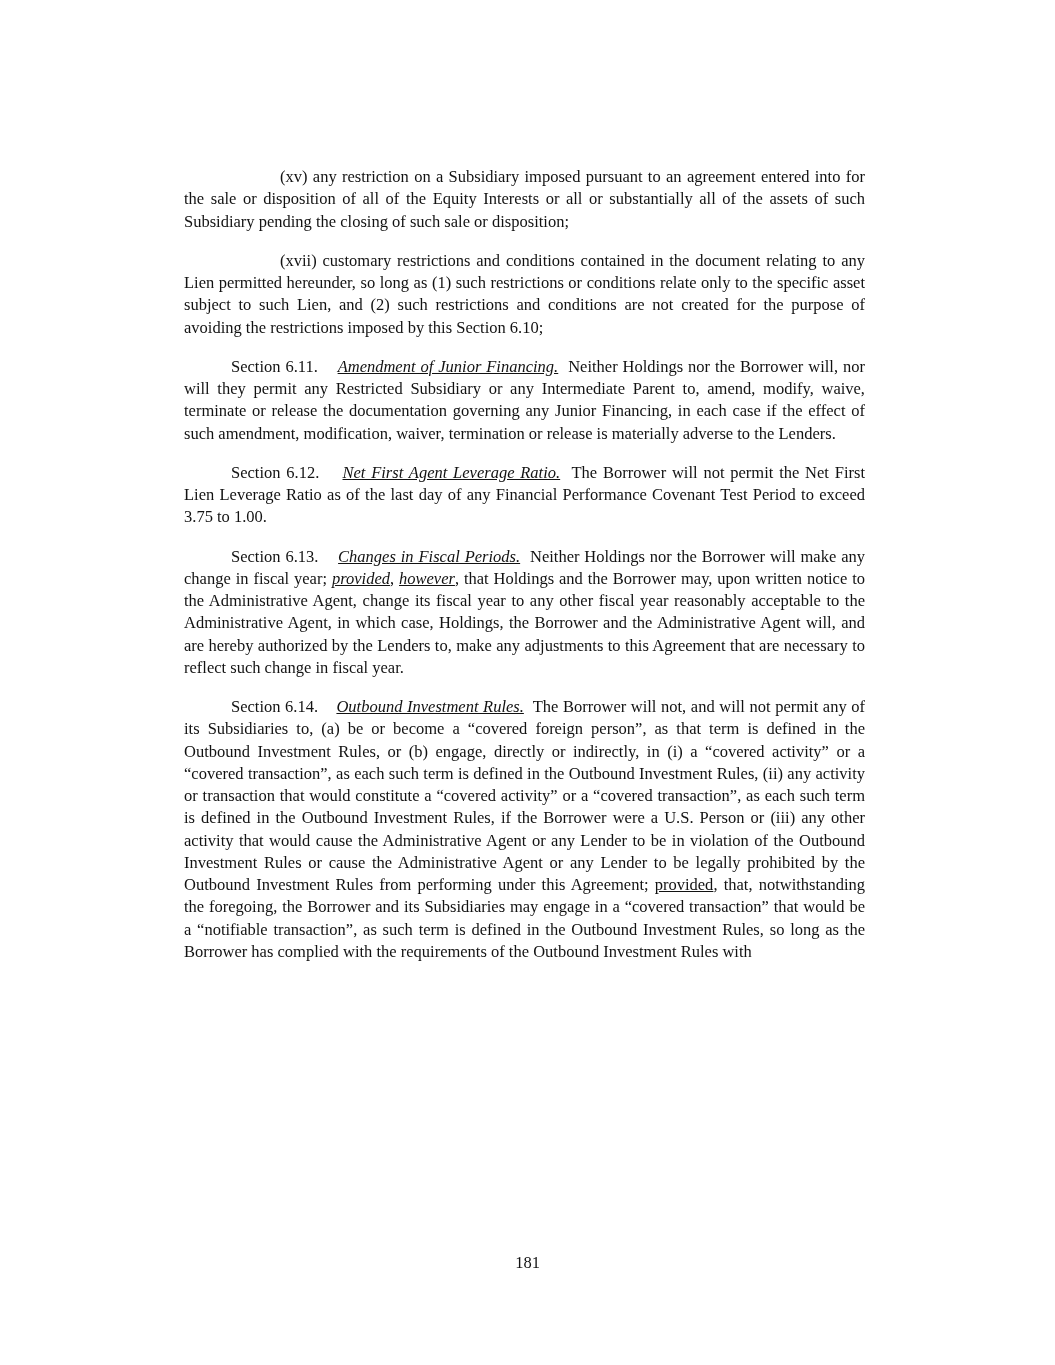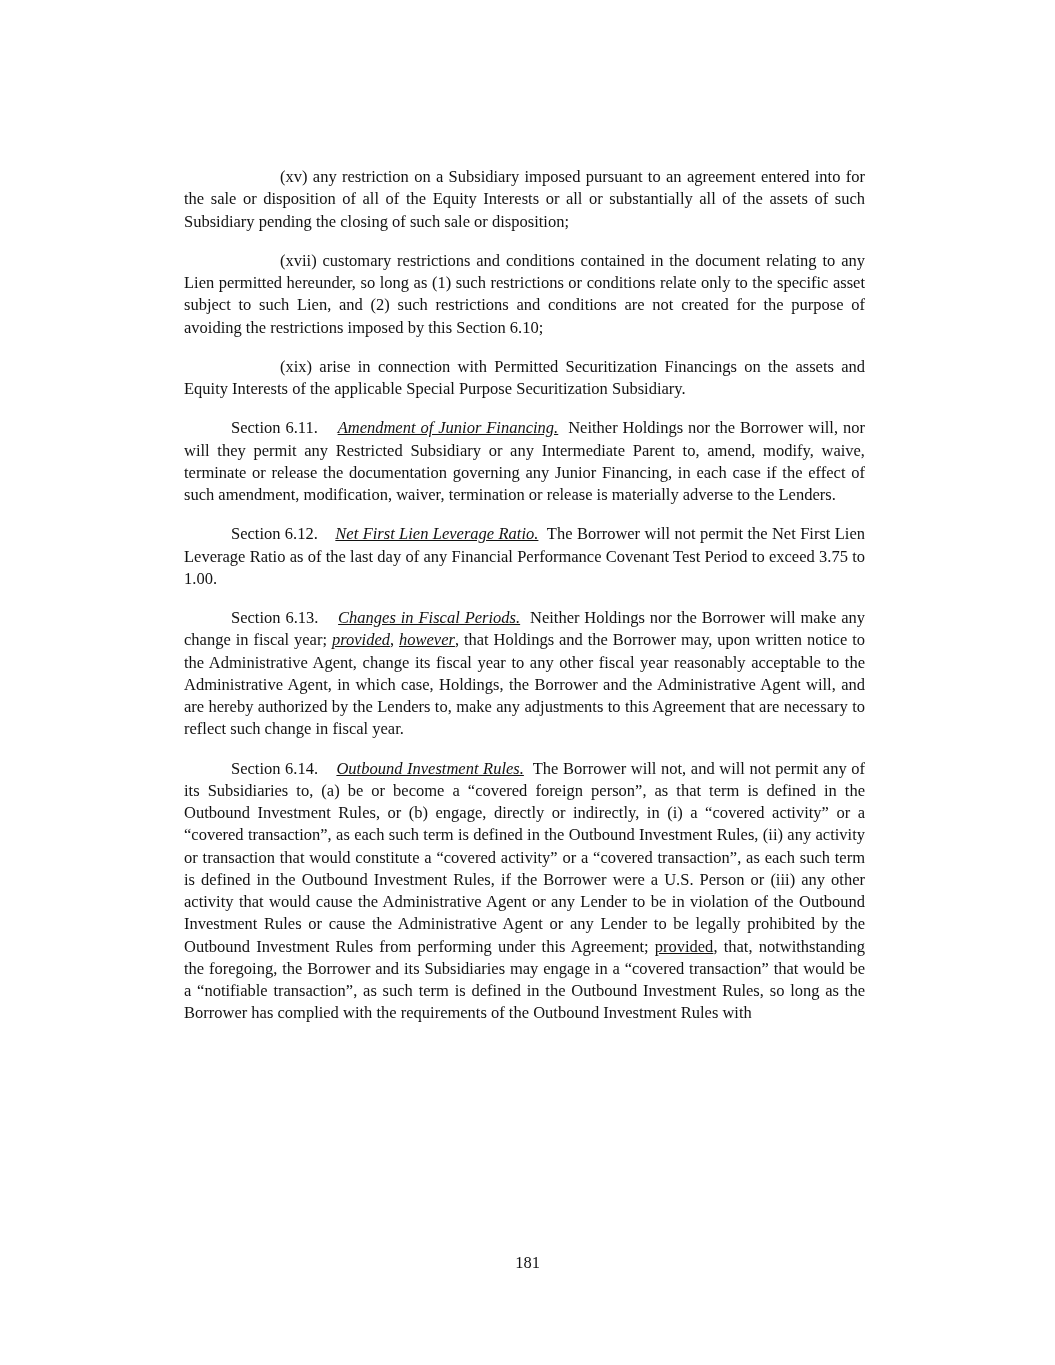--- a/index.html
+++ b/index.html
@@ -54,7 +54,6 @@
   <div class="text-block">
       <p class="para romanette"><span class="normal">(xv) any restriction on a Subsidiary imposed pursuant to an agreement entered into for the sale or disposition of all of the Equity Interests or all or substantially all of the assets of such Subsidiary pending the closing of such sale or disposition;</span></p>
       <p class="para romanette"><span class="normal">(xvii) customary restrictions and conditions contained in the document relating to any Lien permitted hereunder, so long as (1) such restrictions or conditions relate only to the specific asset subject to such Lien, and (2) such restrictions and conditions are not created for the purpose of avoiding the restrictions imposed by this Section 6.10;</span></p>
-      <p class="para romanette"><span class="normal">(xix) arise in connection with Permitted Securitization Financings on the assets and Equity Interests of the applicable Special Purpose Securitization Subsidiary.</span></p>
       <p class="para section"><span class="normal">Section 6.11.&nbsp;&nbsp;&nbsp; </span><span class="italic">Amendment of Junior Financing.</span><span class="normal">&nbsp; Neither Holdings nor the Borrower will, nor will they permit any Restricted Subsidiary or any Intermediate Parent to, amend, modify, waive, terminate or release the documentation governing any Junior Financing, in each case if the effect of such amendment, modification, waiver, termination or release is materially adverse to the Lenders.</span></p>
       <p class="para section"><span class="normal">Section 6.12.&nbsp;&nbsp;&nbsp; </span><span class="italic">Net First Lien Leverage Ratio.</span><span class="normal">&nbsp; The Borrower will not permit the Net First Lien Leverage Ratio as of the last day of any Financial Performance Covenant Test Period to exceed 3.75 to 1.00.</span></p>
       <p class="para section"><span class="normal">Section 6.13.&nbsp;&nbsp;&nbsp; </span><span class="italic">Changes in Fiscal Periods.</span><span class="normal">&nbsp; Neither Holdings nor the Borrower will make any change in fiscal year; </span><span class="italic">provided</span><span class="normal">, </span><span class="italic">however</span><span class="normal">, that Holdings and the Borrower may, upon written notice to the Administrative Agent, change its fiscal year to any other fiscal year reasonably acceptable to the Administrative Agent, in which case, Holdings, the Borrower and the Administrative Agent will, and are hereby authorized by the Lenders to, make any adjustments to this Agreement that are necessary to reflect such change in fiscal year.</span></p>

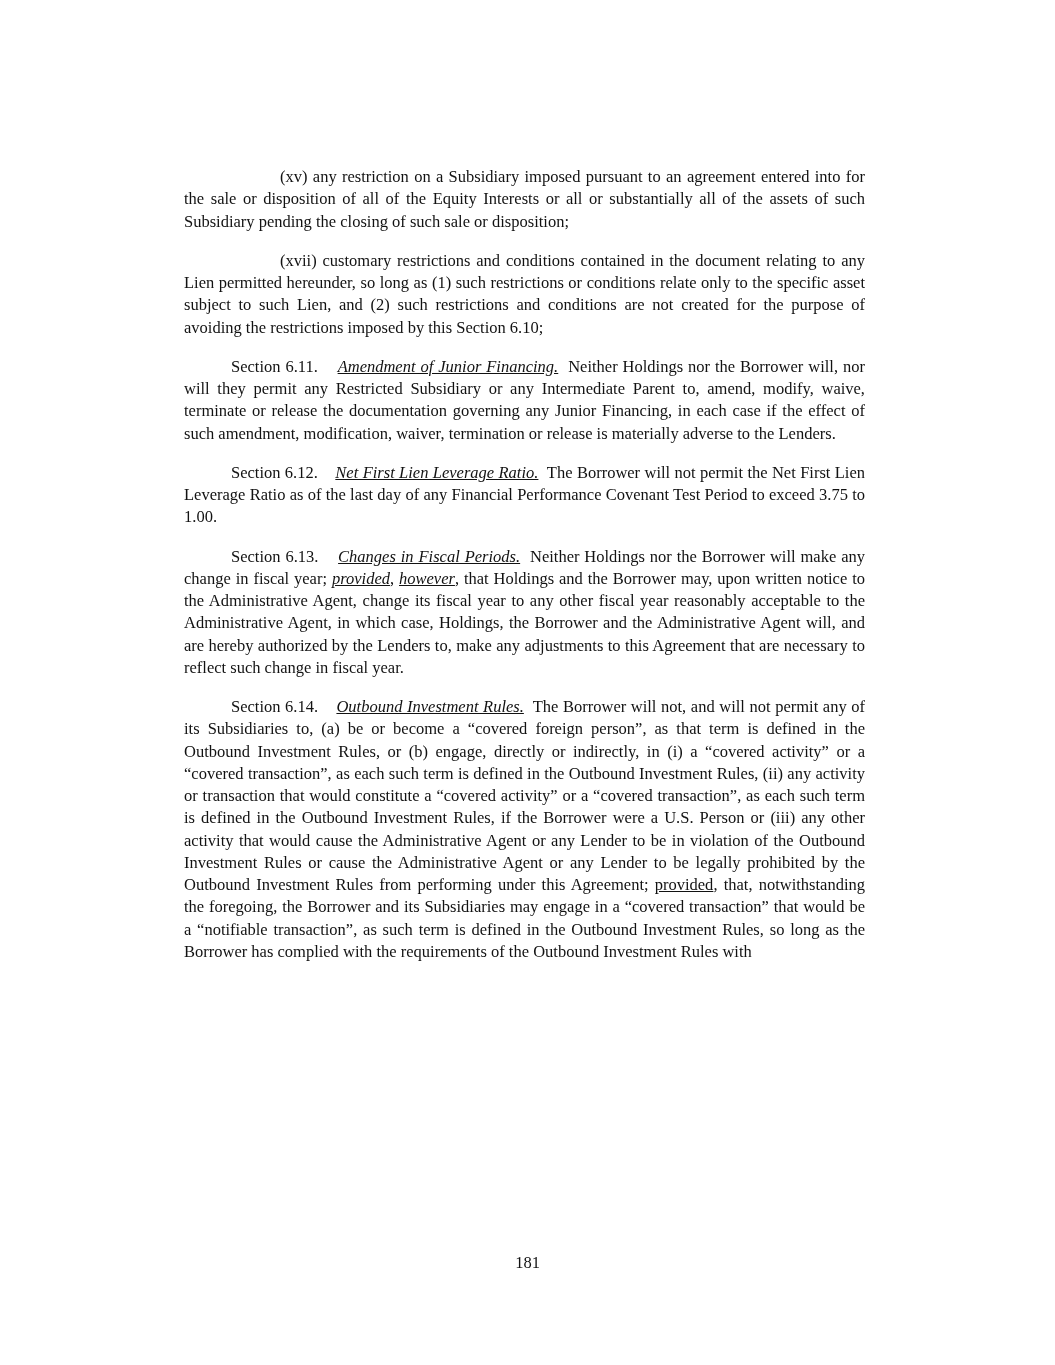--- a/index.html
+++ b/index.html
@@ -55,7 +55,7 @@
       <p class="para romanette"><span class="normal">(xv) any restriction on a Subsidiary imposed pursuant to an agreement entered into for the sale or disposition of all of the Equity Interests or all or substantially all of the assets of such Subsidiary pending the closing of such sale or disposition;</span></p>
       <p class="para romanette"><span class="normal">(xvii) customary restrictions and conditions contained in the document relating to any Lien permitted hereunder, so long as (1) such restrictions or conditions relate only to the specific asset subject to such Lien, and (2) such restrictions and conditions are not created for the purpose of avoiding the restrictions imposed by this Section 6.10;</span></p>
       <p class="para section"><span class="normal">Section 6.11.&nbsp;&nbsp;&nbsp; </span><span class="italic">Amendment of Junior Financing.</span><span class="normal">&nbsp; Neither Holdings nor the Borrower will, nor will they permit any Restricted Subsidiary or any Intermediate Parent to, amend, modify, waive, terminate or release the documentation governing any Junior Financing, in each case if the effect of such amendment, modification, waiver, termination or release is materially adverse to the Lenders.</span></p>
-      <p class="para section"><span class="normal">Section 6.12.&nbsp;&nbsp;&nbsp; </span><span class="italic">Net First Lien Leverage Ratio.</span><span class="normal">&nbsp; The Borrower will not permit the Net First Lien Leverage Ratio as of the last day of any Financial Performance Covenant Test Period to exceed 3.75 to 1.00.</span></p>
+      <p class="para section"><span class="normal">Section 6.12.&nbsp;&nbsp;&nbsp; </span><span class="italic">Net First Agent Leverage Ratio.</span><span class="normal">&nbsp; The Borrower will not permit the Net First Lien Leverage Ratio as of the last day of any Financial Performance Covenant Test Period to exceed 3.75 to 1.00.</span></p>
       <p class="para section"><span class="normal">Section 6.13.&nbsp;&nbsp;&nbsp; </span><span class="italic">Changes in Fiscal Periods.</span><span class="normal">&nbsp; Neither Holdings nor the Borrower will make any change in fiscal year; </span><span class="italic">provided</span><span class="normal">, </span><span class="italic">however</span><span class="normal">, that Holdings and the Borrower may, upon written notice to the Administrative Agent, change its fiscal year to any other fiscal year reasonably acceptable to the Administrative Agent, in which case, Holdings, the Borrower and the Administrative Agent will, and are hereby authorized by the Lenders to, make any adjustments to this Agreement that are necessary to reflect such change in fiscal year.</span></p>
       <p class="para section"><span class="normal">Section 6.14.&nbsp;&nbsp;&nbsp; </span><span class="italic">Outbound Investment Rules.</span><span class="normal">&nbsp; The Borrower will not, and will not permit any of its Subsidiaries to, (a) be or become a “covered foreign person”, as that term is defined in the Outbound Investment Rules, or (b) engage, directly or indirectly, in (i) a “covered activity” or a “covered transaction”, as each such term is defined in the Outbound Investment Rules, (ii) any activity or transaction that would constitute a “covered activity” or a “covered transaction”, as each such term is defined in the Outbound Investment Rules, if the Borrower were a U.S. Person or (iii) any other activity that would cause the Administrative Agent or any Lender to be in violation of the Outbound Investment Rules or cause the Administrative Agent or any Lender to be legally prohibited by the Outbound Investment Rules from performing under this Agreement; </span><span class="underline">provided</span><span class="normal">, that, notwithstanding the foregoing, the Borrower and its Subsidiaries may engage in a “covered transaction” that would be a “notifiable transaction”, as such term is defined in the Outbound Investment Rules, so long as the Borrower has complied with the requirements of the Outbound Investment Rules with</span></p>
     </div>

